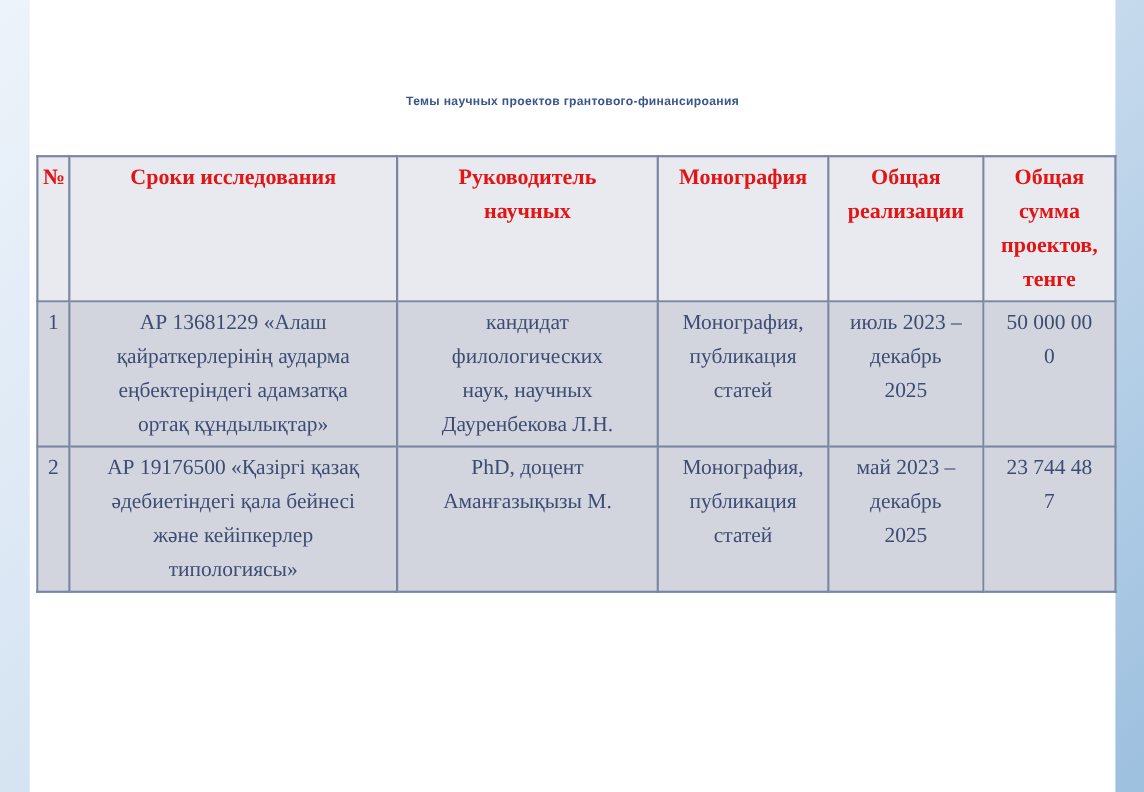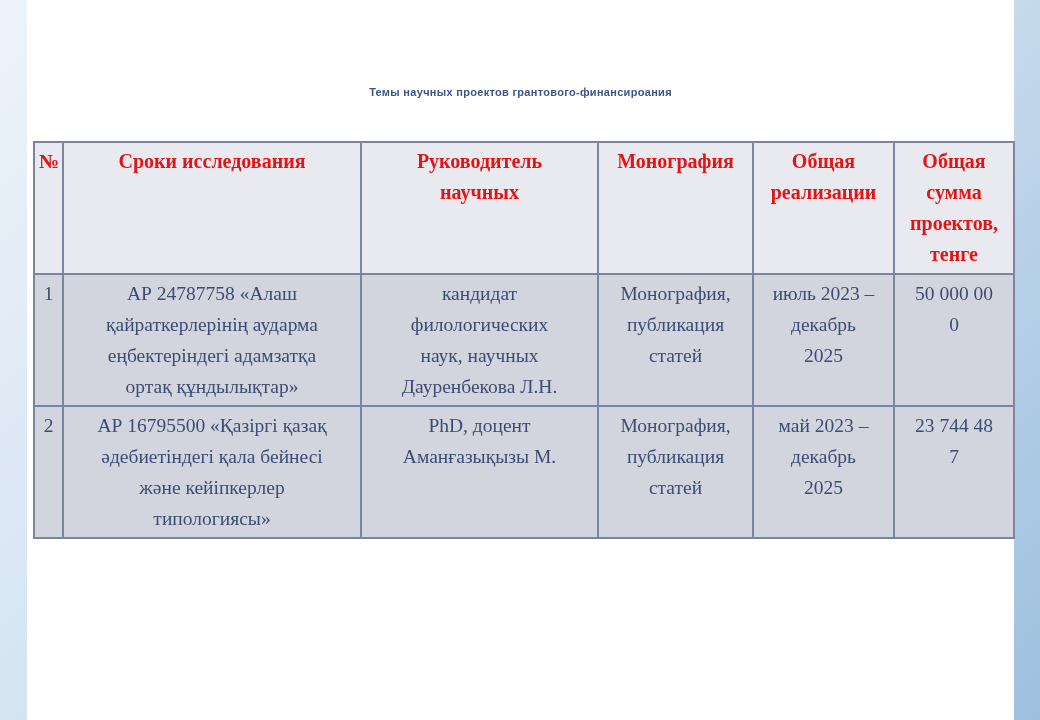--- a/index.html
+++ b/index.html
@@ -93,7 +93,7 @@
   <tbody>
     <tr class="data-row-1">
       <td>1</td>
-      <td>АР 24787758 «Алаш
+      <td>АР 13681229 «Алаш
 қайраткерлерінің аударма
 еңбектеріндегі адамзатқа
 ортақ құндылықтар»</td>

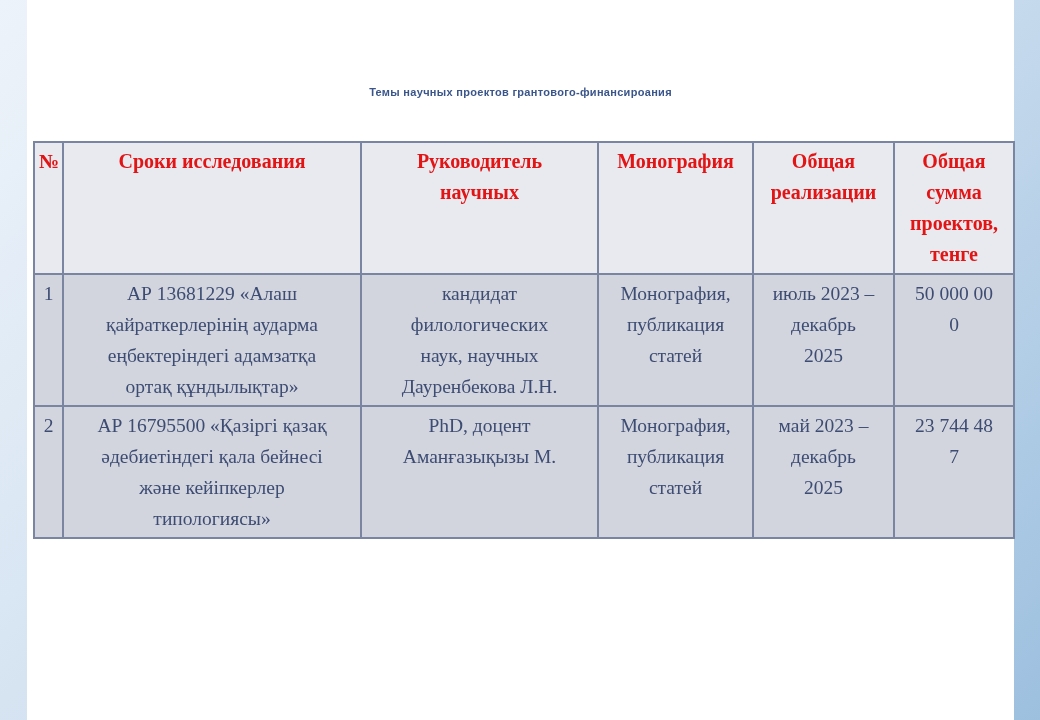--- a/index.html
+++ b/index.html
@@ -112,7 +112,7 @@
     </tr>
     <tr class="data-row-2">
       <td>2</td>
-      <td>АР 16795500 «Қазіргі қазақ
+      <td>АР 19176500 «Қазіргі қазақ
 әдебиетіндегі қала бейнесі
 және кейіпкерлер
 типологиясы»</td>

